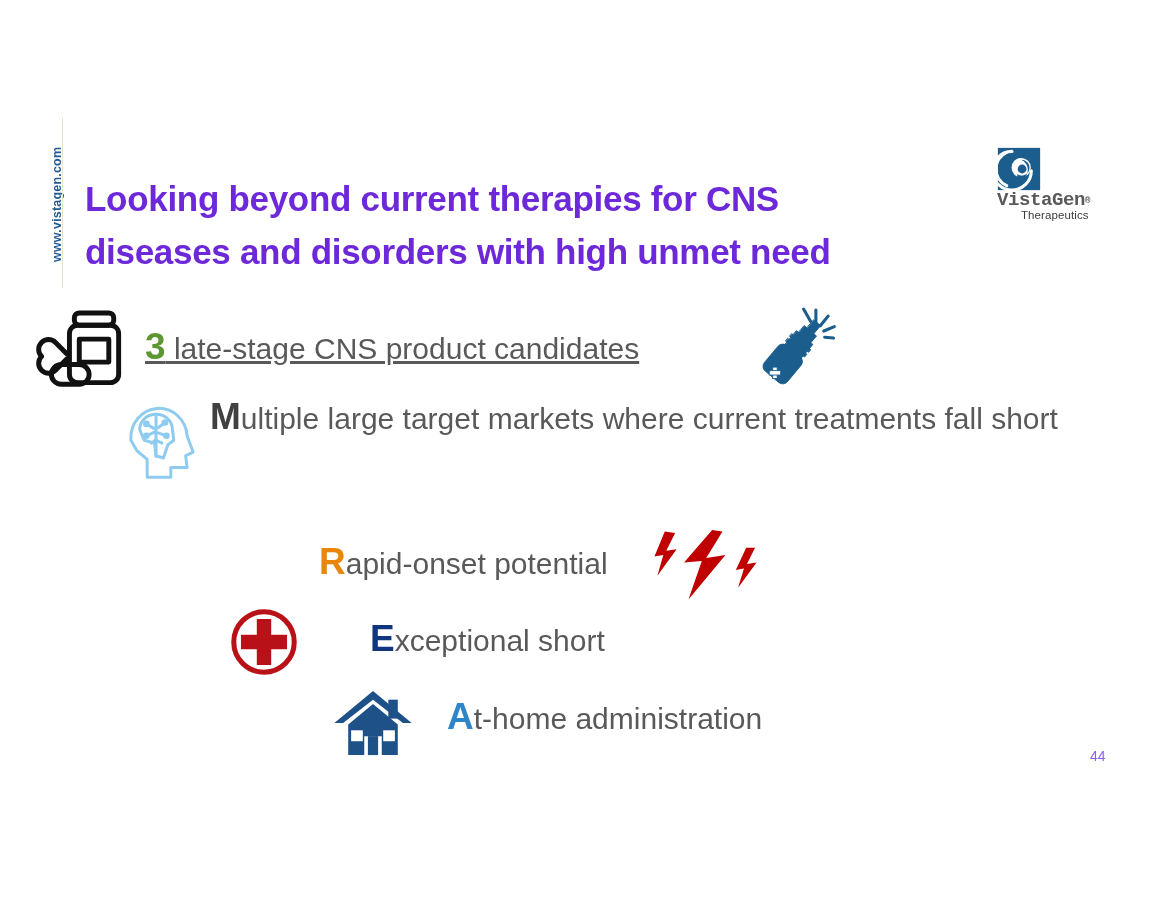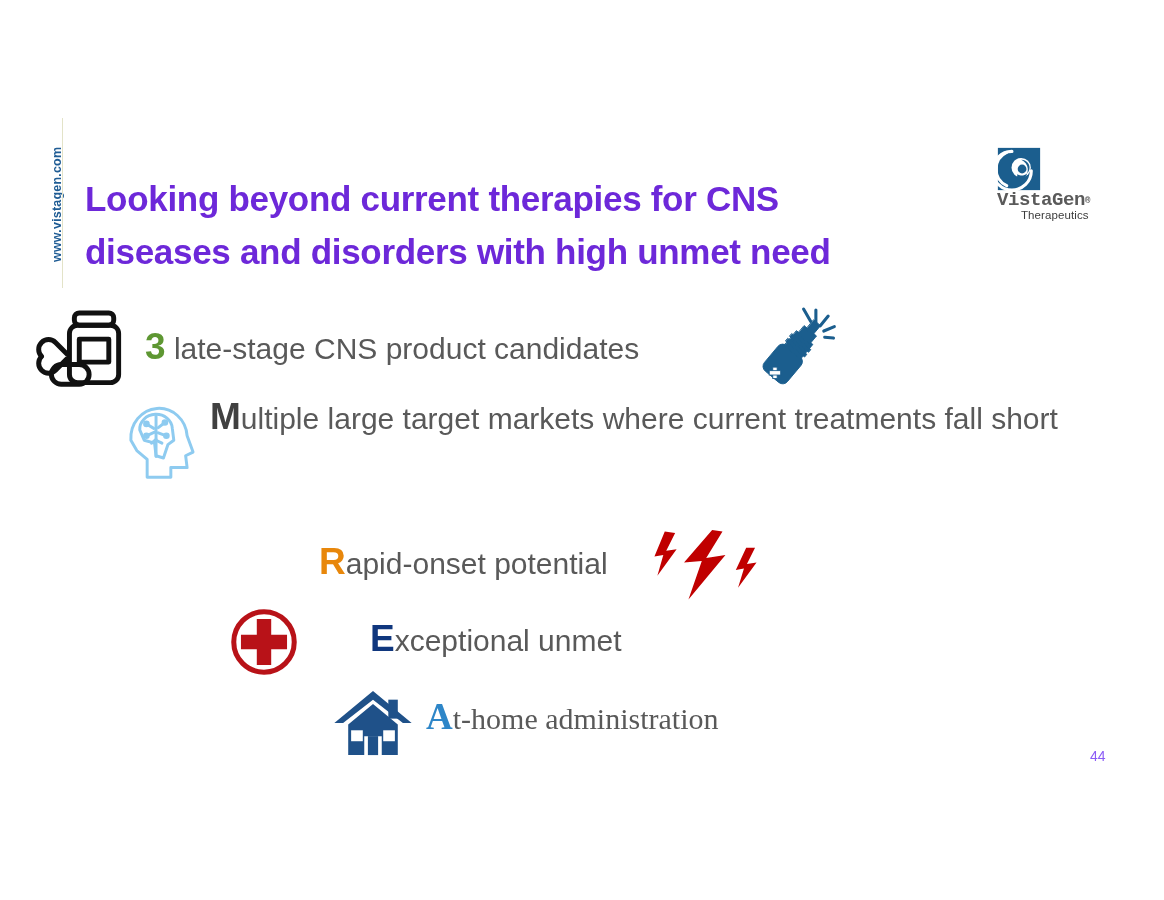--- a/index.html
+++ b/index.html
@@ -119,7 +119,7 @@
     line-height: 1;
   }
 
-  .line-3 { left: 145px; top: 328px; }
+  .line-3 { left: 145px; top: 328px; text-decoration: underline; }
   .line-m { left: 210px; top: 398px; }
   .line-n { left: 266px; top: 466px; }
   .line-r { left: 319px; top: 543px; }

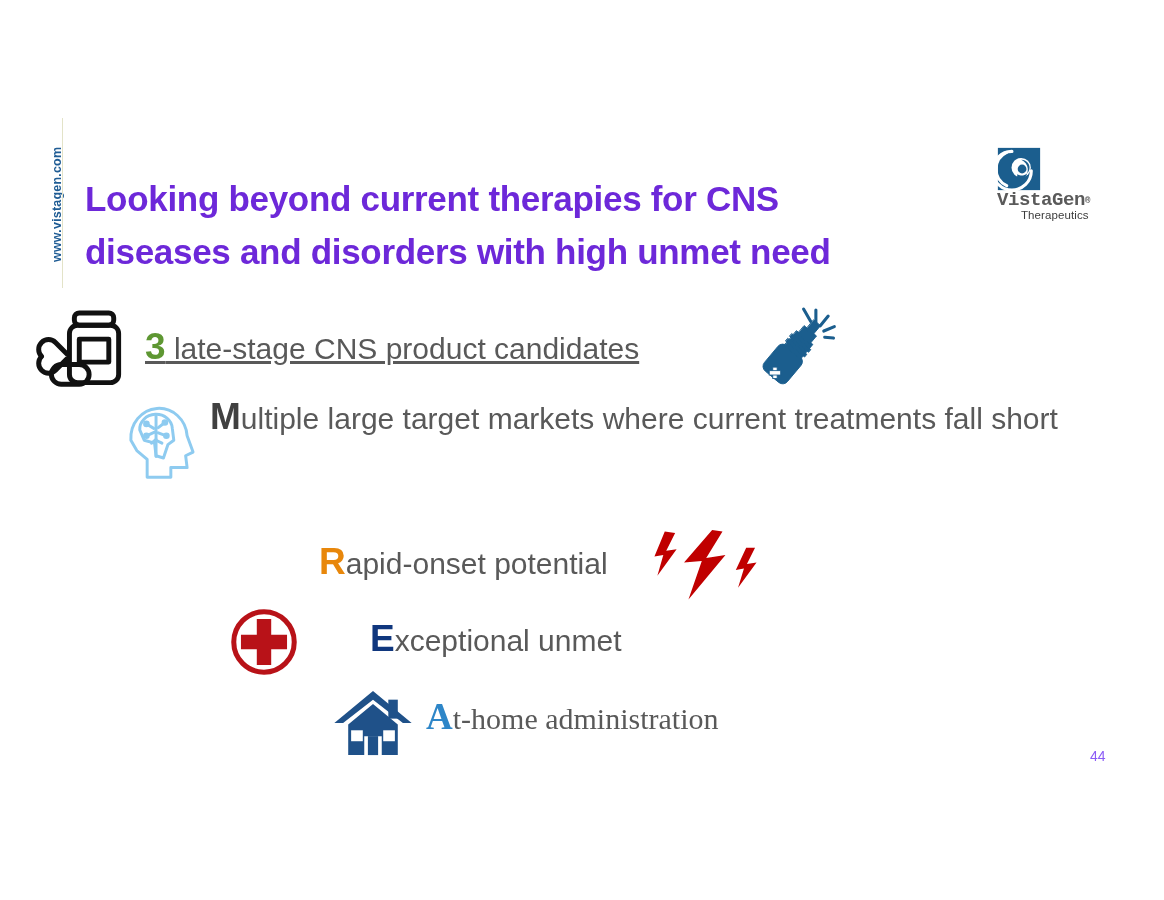--- a/index.html
+++ b/index.html
@@ -260,7 +260,7 @@
   </div>
 
   <div class="line line-e">
-    <span class="lead" style="color:#10377E">E</span><span>xceptional unmet</span>
+    <span class="lead" style="color:#10377E">E</span><span>xceptional short</span>
   </div>
 
   <div class="line line-a">

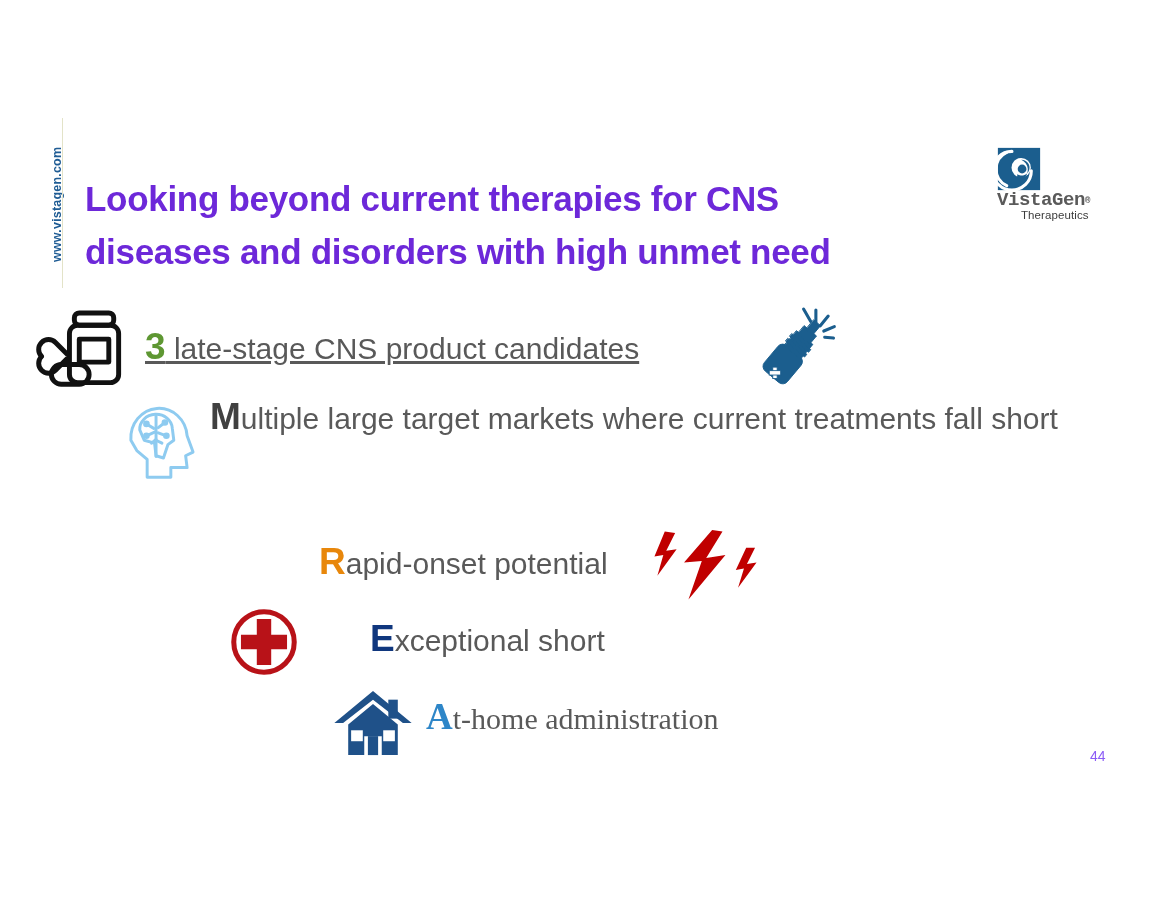--- a/index.html
+++ b/index.html
@@ -124,7 +124,7 @@
   .line-n { left: 266px; top: 466px; }
   .line-r { left: 319px; top: 543px; }
   .line-e { left: 370px; top: 620px; }
-  .line-a { left: 426px; top: 698px; font-family: Liberation Serif, serif; }
+  .line-a { left: 447px; top: 698px; }
 
   
   .icon { position: absolute; }

